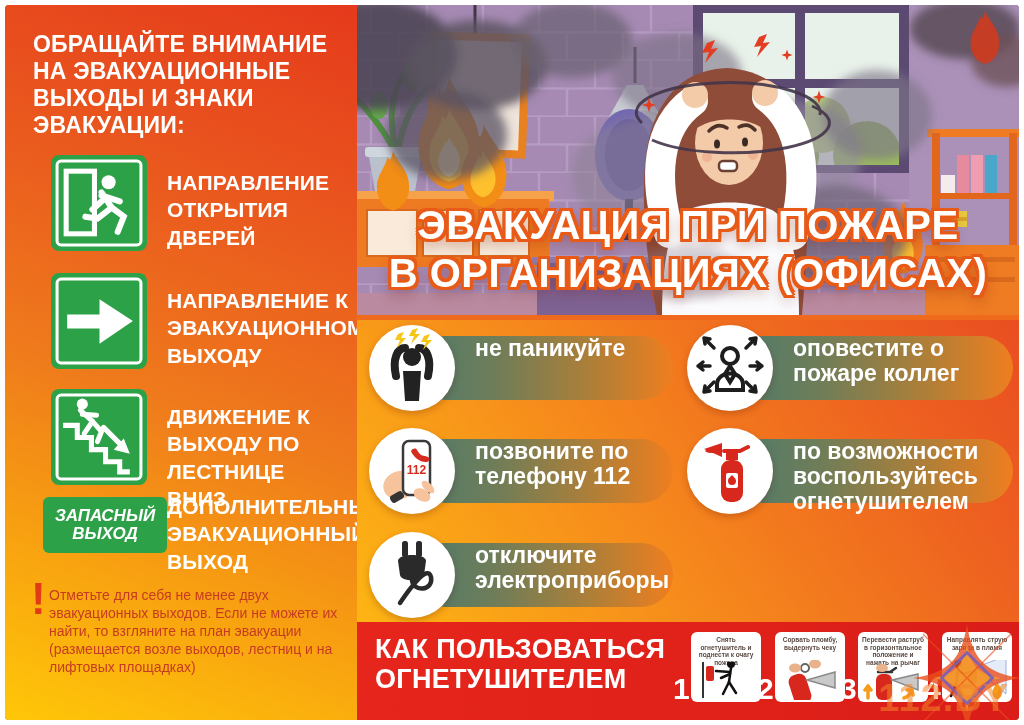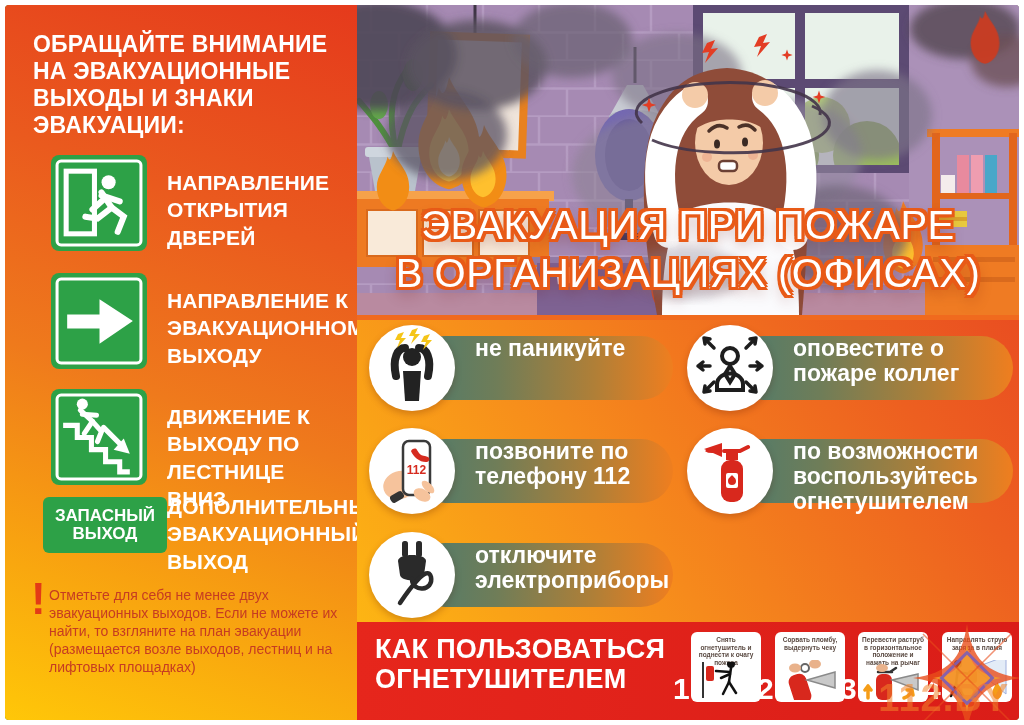--- a/index.html
+++ b/index.html
@@ -22,7 +22,7 @@
   
   .illustration{position:absolute;left:352px;top:0;width:662px;height:310px;overflow:hidden;background:#a68ab3;}
   .title-wrap{position:absolute;left:352px;top:196px;width:662px;text-align:center;pointer-events:none;}
-  .title-line{color:#fff;font-size:40px;font-weight:400;letter-spacing:.5px;line-height:1.2;
+  .title-line{color:#fff;font-size:40px;font-weight:700;letter-spacing:.5px;line-height:1.2;
     text-shadow:-3px -3px 0 #e85a17,3px -3px 0 #e85a17,-3px 3px 0 #e85a17,3px 3px 0 #e85a17,
       -3px 0 0 #e85a17,3px 0 0 #e85a17,0 -3px 0 #e85a17,0 3px 0 #e85a17,0 7px 14px rgba(110,20,0,.45);}
 

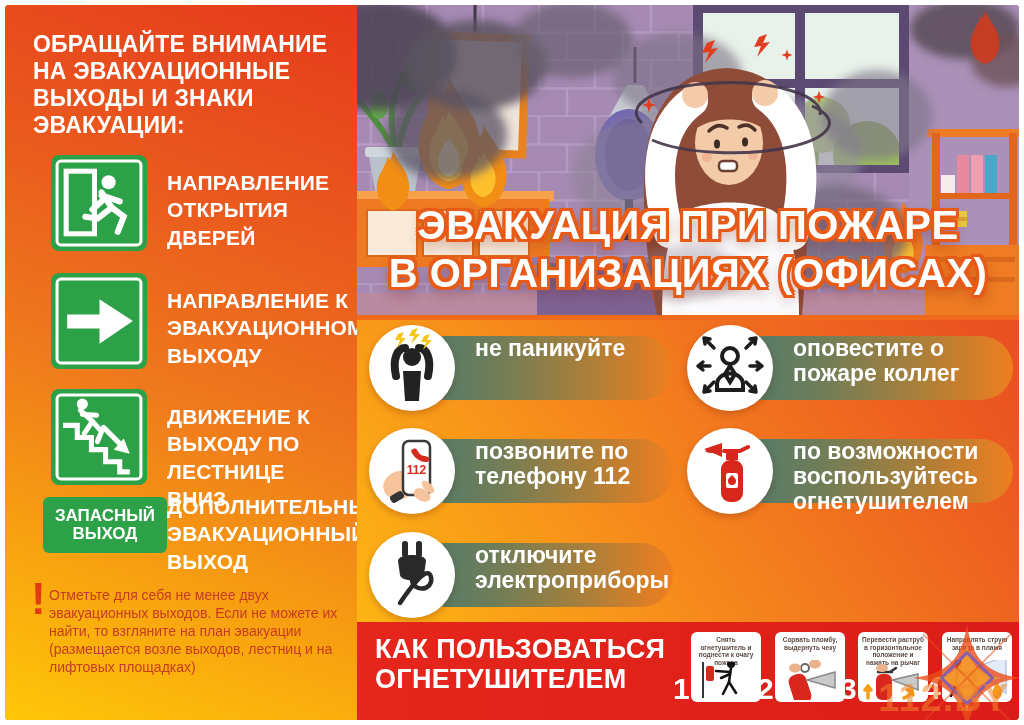--- a/index.html
+++ b/index.html
@@ -15,7 +15,7 @@
   .sign-sq{width:96px;height:96px;display:block;}
   .sign-label{position:absolute;left:162px;width:182px;color:#fff;font-size:21px;font-weight:800;line-height:1.3;letter-spacing:.2px;}
   .spare-sign{position:absolute;left:38px;width:124px;height:56px;background:#2da147;border-radius:6px;color:#fff;
-    display:flex;align-items:center;justify-content:center;text-align:center;font-size:17px;font-weight:800;line-height:1.05;padding:4px;}
+    display:flex;align-items:center;justify-content:center;text-align:center;font-size:17px;font-weight:800;line-height:1.05;padding:4px;font-style:italic;}
   .note-mark{position:absolute;left:26px;top:572px;color:#e33a16;font-size:44px;font-weight:900;line-height:1;}
   .note-text{position:absolute;left:44px;top:582px;width:300px;color:#c63c22;font-size:14px;font-weight:400;line-height:1.28;}
 

